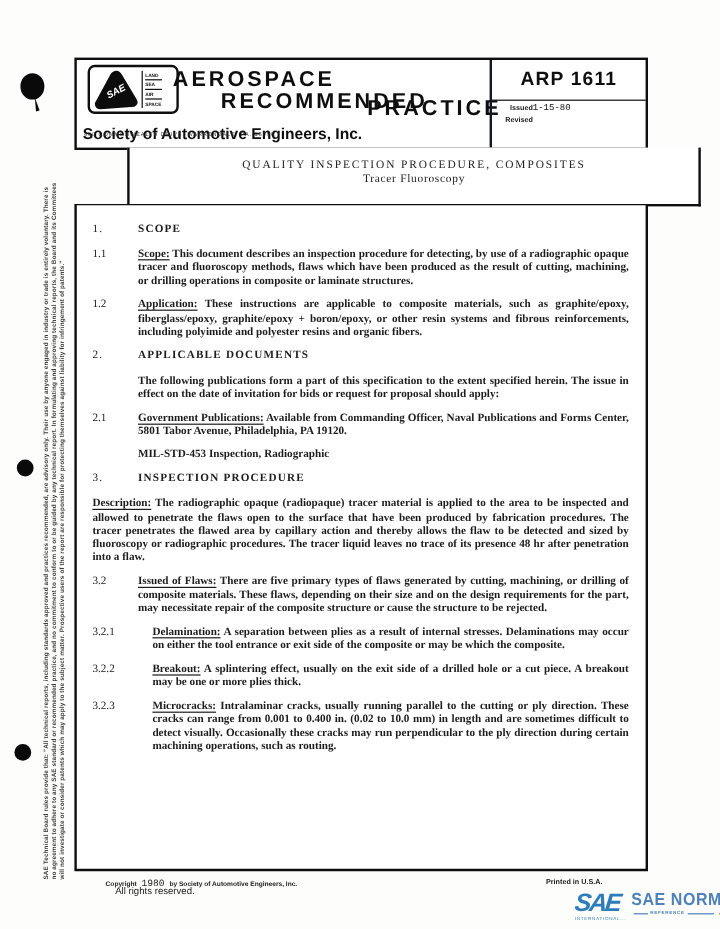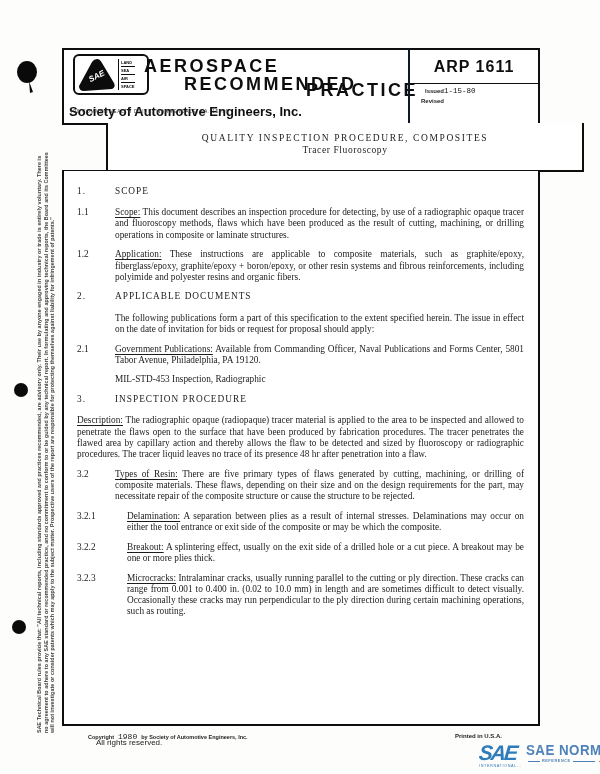--- a/index.html
+++ b/index.html
@@ -93,7 +93,7 @@
   .para{display:flex;margin-bottom:8.5px;font-size:9.3px;line-height:11.2px;}
   .para .num{flex:0 0 38px;}
   .para .num.w{flex:0 0 50px;}
-  .para .txt{flex:1;text-align:justify;padding-right:4px;}
+  .para .txt{flex:1;text-align:justify;padding-right:4px;font-weight:bold;}
   .para .txt u{text-underline-offset:1.5px;}
   .h-row{letter-spacing:1px;margin-top:2px;margin-bottom:10px;}
   

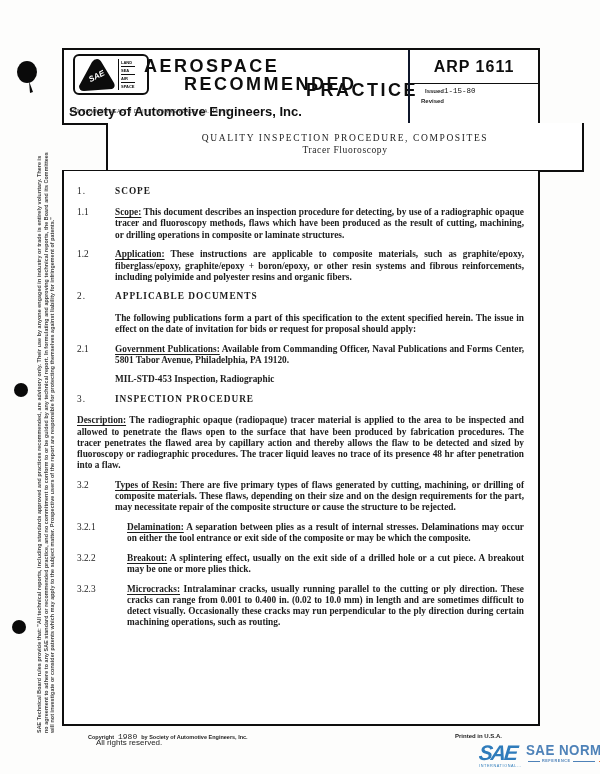--- a/index.html
+++ b/index.html
@@ -232,7 +232,7 @@
 
     <div class="para">
       <span class="num">3.2</span>
-      <span class="txt"><u>Types of Resin:</u><span> There are five primary types of flaws generated by cutting, machining, or drilling of composite materials.  These flaws, depending on their size and on the design requirements for the part, may necessitate repair of the composite structure or cause the structure to be rejected.</span></span>
+      <span class="txt"><u>Issued of Flaws:</u><span> There are five primary types of flaws generated by cutting, machining, or drilling of composite materials.  These flaws, depending on their size and on the design requirements for the part, may necessitate repair of the composite structure or cause the structure to be rejected.</span></span>
     </div>
 
     <div class="para">

